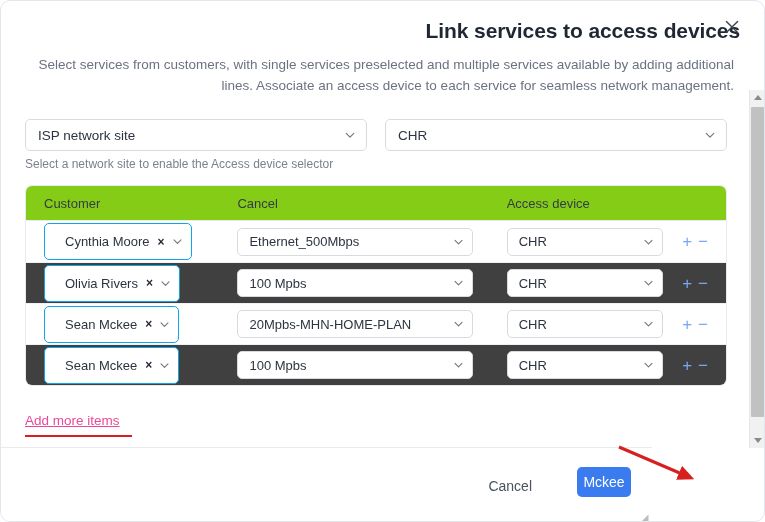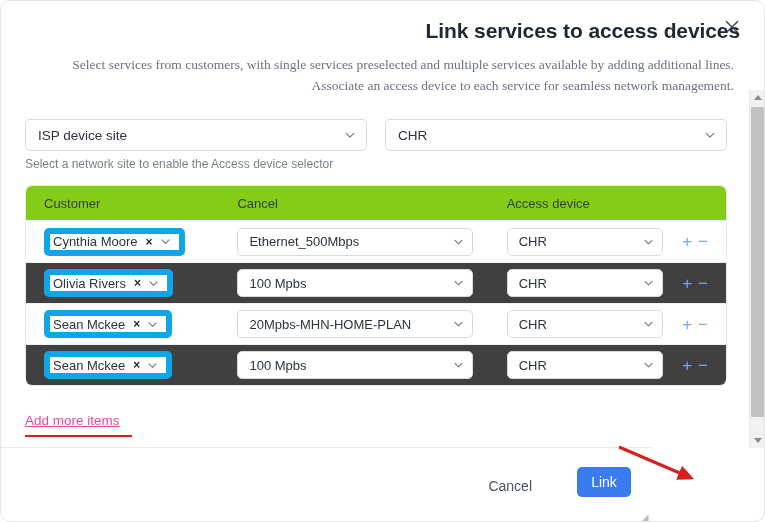--- a/index.html
+++ b/index.html
@@ -44,7 +44,6 @@
     line-height: 21px;
     margin: 9px 0 0 7px;
     max-width: 700px;
-    font-family: Liberation Serif, serif;
   }
   .close-btn {
     position: absolute;

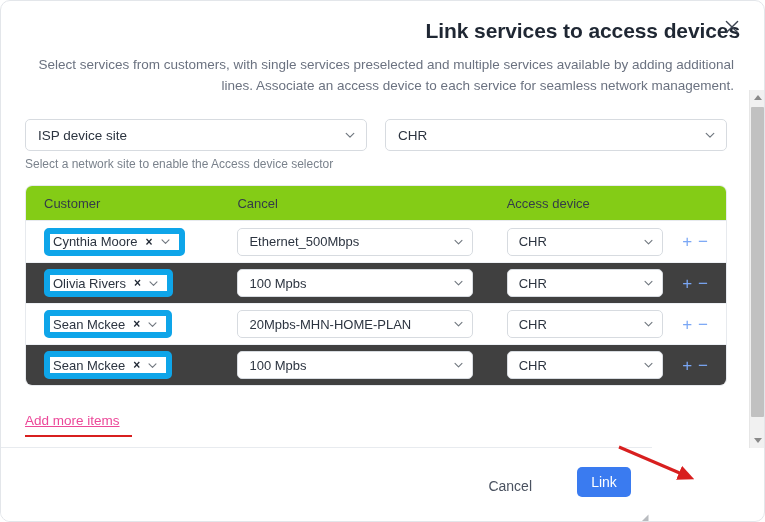--- a/index.html
+++ b/index.html
@@ -335,7 +335,7 @@
 
     <div class="selector-row">
       <div class="select-box site">
-        <span>ISP device site</span>
+        <span>ISP network site</span>
         <span class="chev">
           <svg width="12" height="12" viewBox="0 0 12 12" aria-hidden="true">
             <path d="M2.2 4.3 L6 8.1 L9.8 4.3" fill="none" stroke="currentColor" stroke-width="1.2" stroke-linecap="round" stroke-linejoin="round"></path>

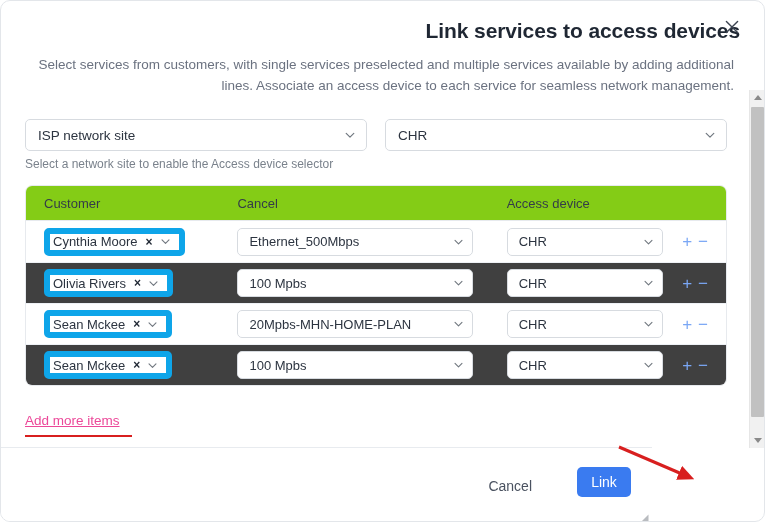--- a/index.html
+++ b/index.html
@@ -149,13 +149,13 @@
 
   .chip-select {
     position: relative;
-    height: 28px;
-    background: #ffffff;
-    border: 6px solid #0ea5e9;
+    height: 37px;
+    background: #ffffff;
+    border: 1px solid #0ea5e9;
     border-radius: 5px;
     display: inline-flex;
     align-items: center;
-    padding: 0 8px 0 3px;
+    padding: 0 8px 0 20px;
     font-size: 13px;
     color: #2c3440;
     cursor: pointer;

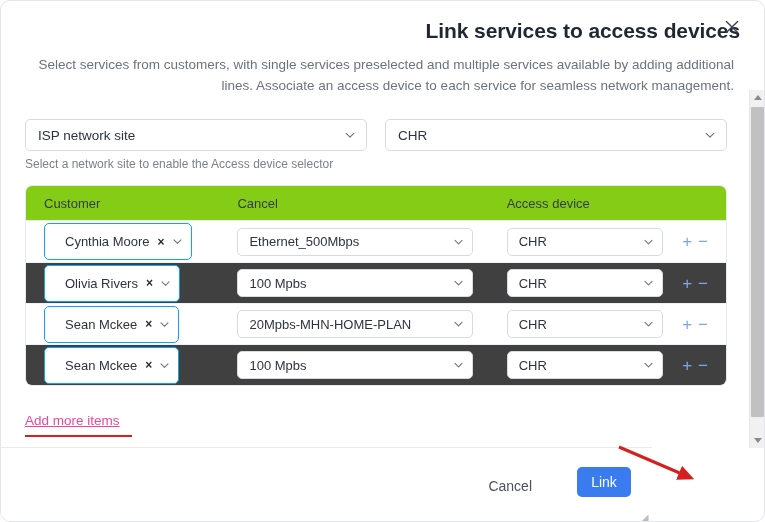--- a/index.html
+++ b/index.html
@@ -537,7 +537,7 @@
 
   <div class="footer">
     <span class="cancel-btn">Cancel</span>
-    <button class="link-btn">Link</button>
+    <button class="link-btn">Mckee</button>
     <span class="resize-grip">
       <svg width="9" height="9" viewBox="0 0 9 9" aria-hidden="true">
         <path d="M8.5 0.5 L8.5 8.5 L0.5 8.5 Z" fill="currentColor"></path>

